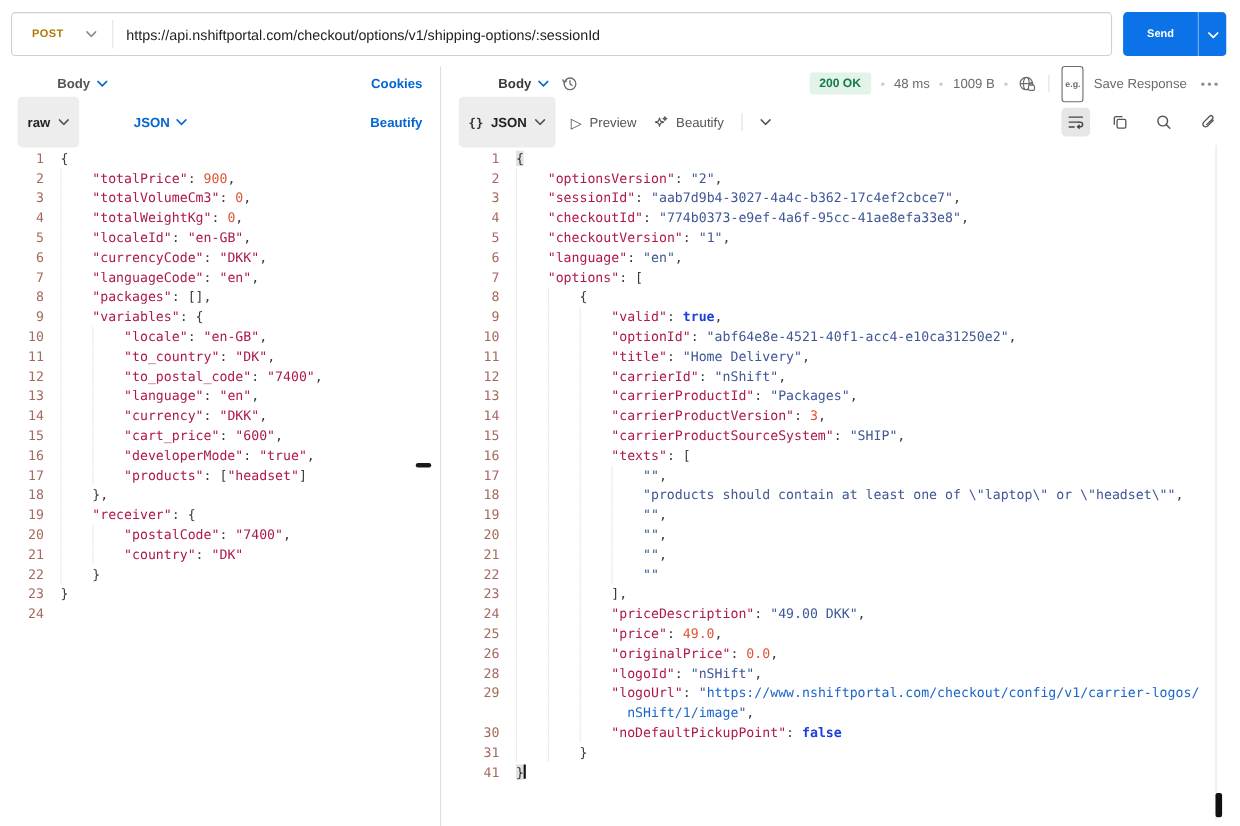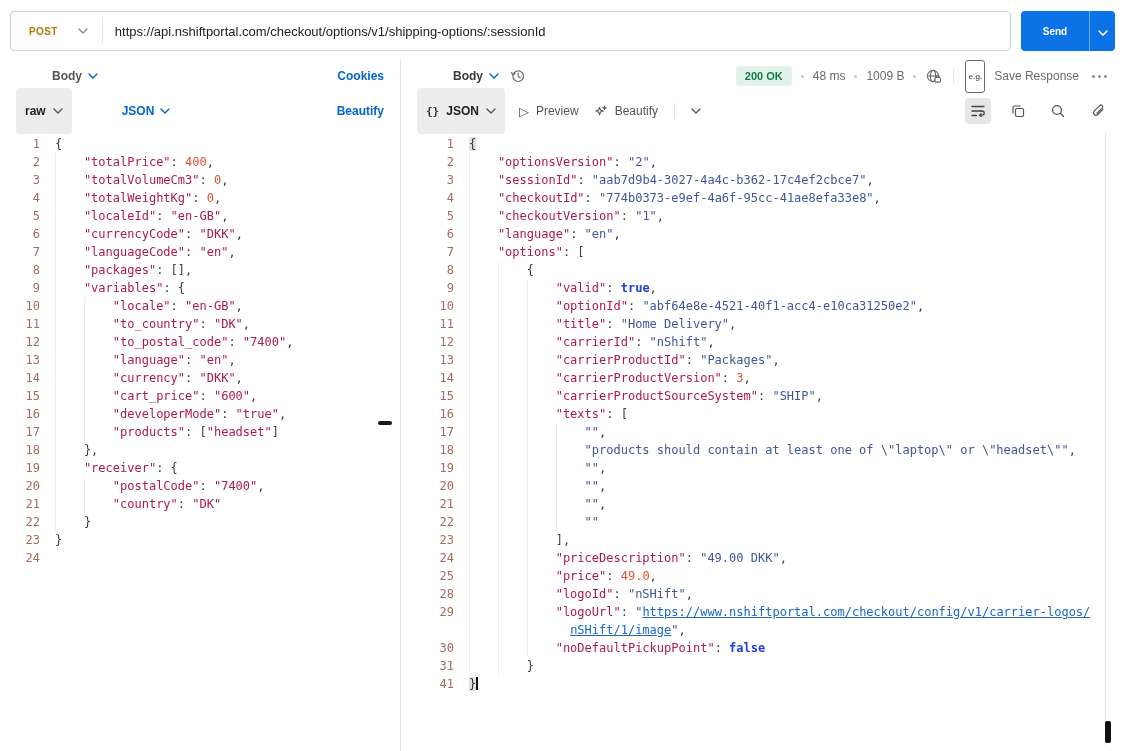--- a/index.html
+++ b/index.html
@@ -133,7 +133,7 @@
         </div>
         <div class="cl">
           <span class="g">2</span>
-          <span class="t"><span class="ind"></span><span class="tk k">"totalPrice"</span><span class="tk p">: </span><span class="tk n">400</span><span class="tk p">,</span></span>
+          <span class="t"><span class="ind"></span><span class="tk k">"totalPrice"</span><span class="tk p">: </span><span class="tk n">900</span><span class="tk p">,</span></span>
         </div>
         <div class="cl">
           <span class="g">3</span>

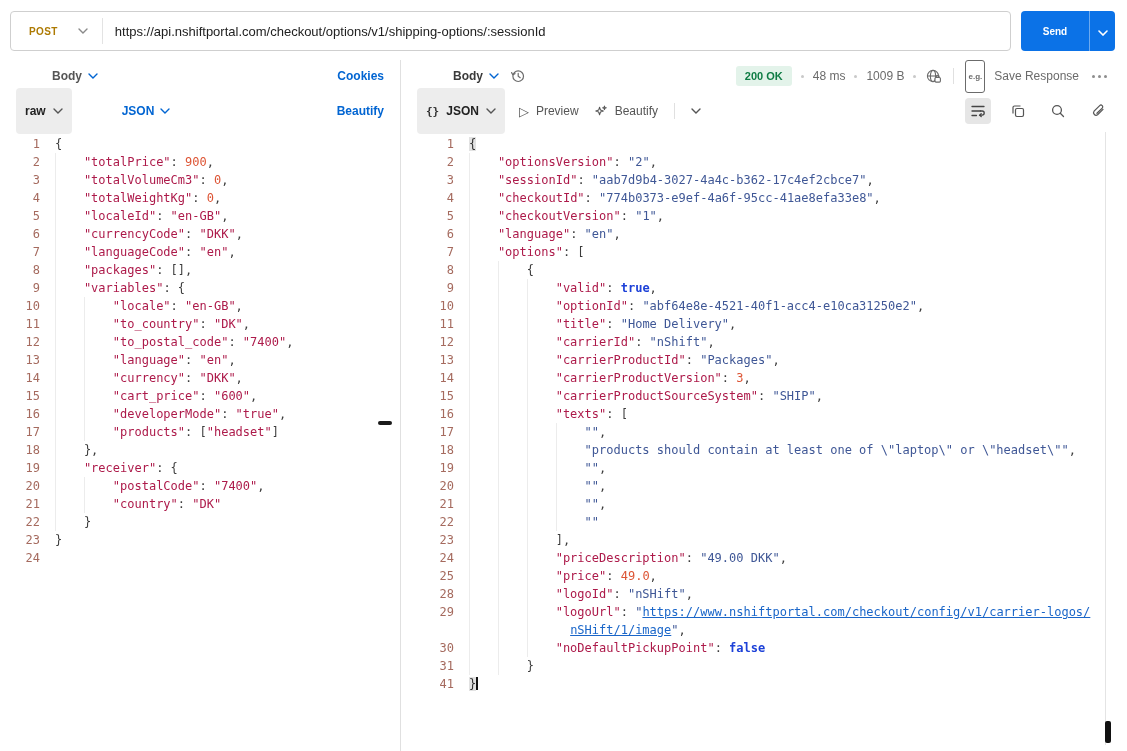--- a/index.html
+++ b/index.html
@@ -427,6 +427,10 @@
           <span class="t"><span class="ind"></span><span class="ind"></span><span class="ind"></span><span class="tk k">"price"</span><span class="tk p">: </span><span class="tk n">49.0</span><span class="tk p">,</span></span>
         </div>
         <div class="cl">
+          <span class="g">26</span>
+          <span class="t"><span class="ind"></span><span class="ind"></span><span class="ind"></span><span class="tk k">"originalPrice"</span><span class="tk p">: </span><span class="tk n">0.0</span><span class="tk p">,</span></span>
+        </div>
+        <div class="cl">
           <span class="g">28</span>
           <span class="t"><span class="ind"></span><span class="ind"></span><span class="ind"></span><span class="tk k">"logoId"</span><span class="tk p">: </span><span class="tk s">"nSHift"</span><span class="tk p">,</span></span>
         </div>

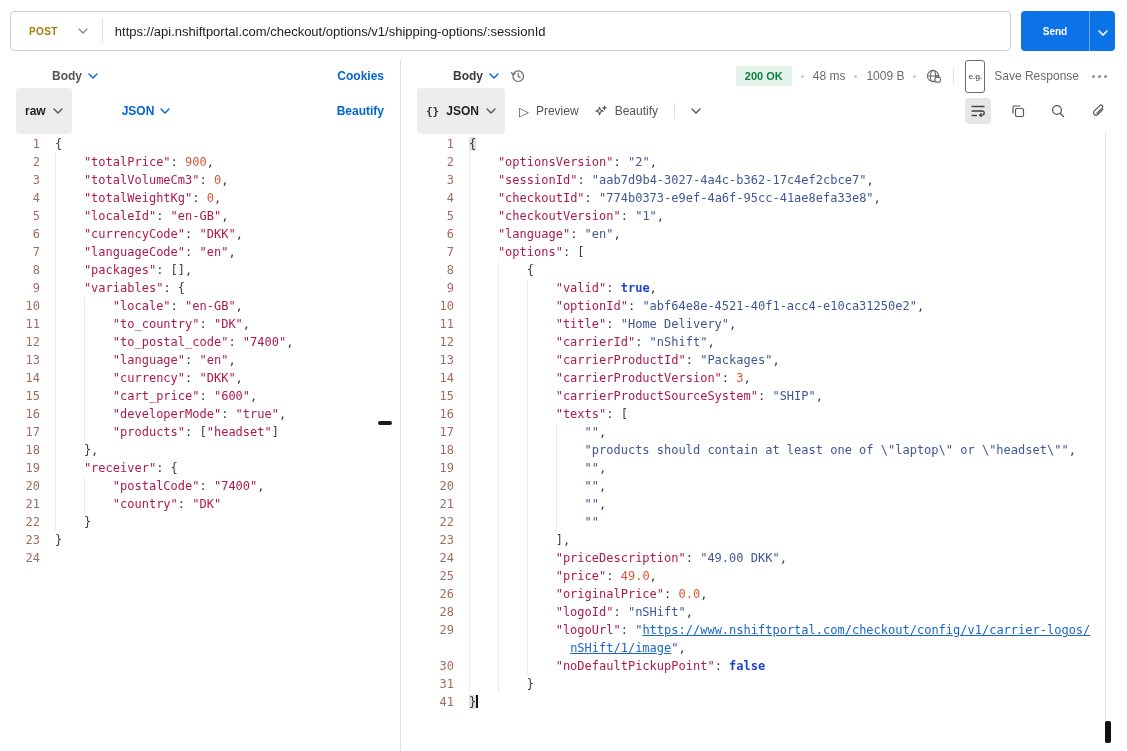--- a/index.html
+++ b/index.html
@@ -57,7 +57,7 @@
   .tk.n { color:var(--num); }
   .tk.b { color:var(--bool); font-weight:bold; }
   .tk.p { color:#3c3c3c; }
-  .tk.a { color:var(--link); text-decoration:underline; cursor:pointer; }
+  .tk.a { color:var(--link); cursor:pointer; }
   .tk.hl { background:#e2e2e2; }
   .tk.cur { display:inline-block; width:2px; height:13px; background:#111; vertical-align:-2px; }
   

